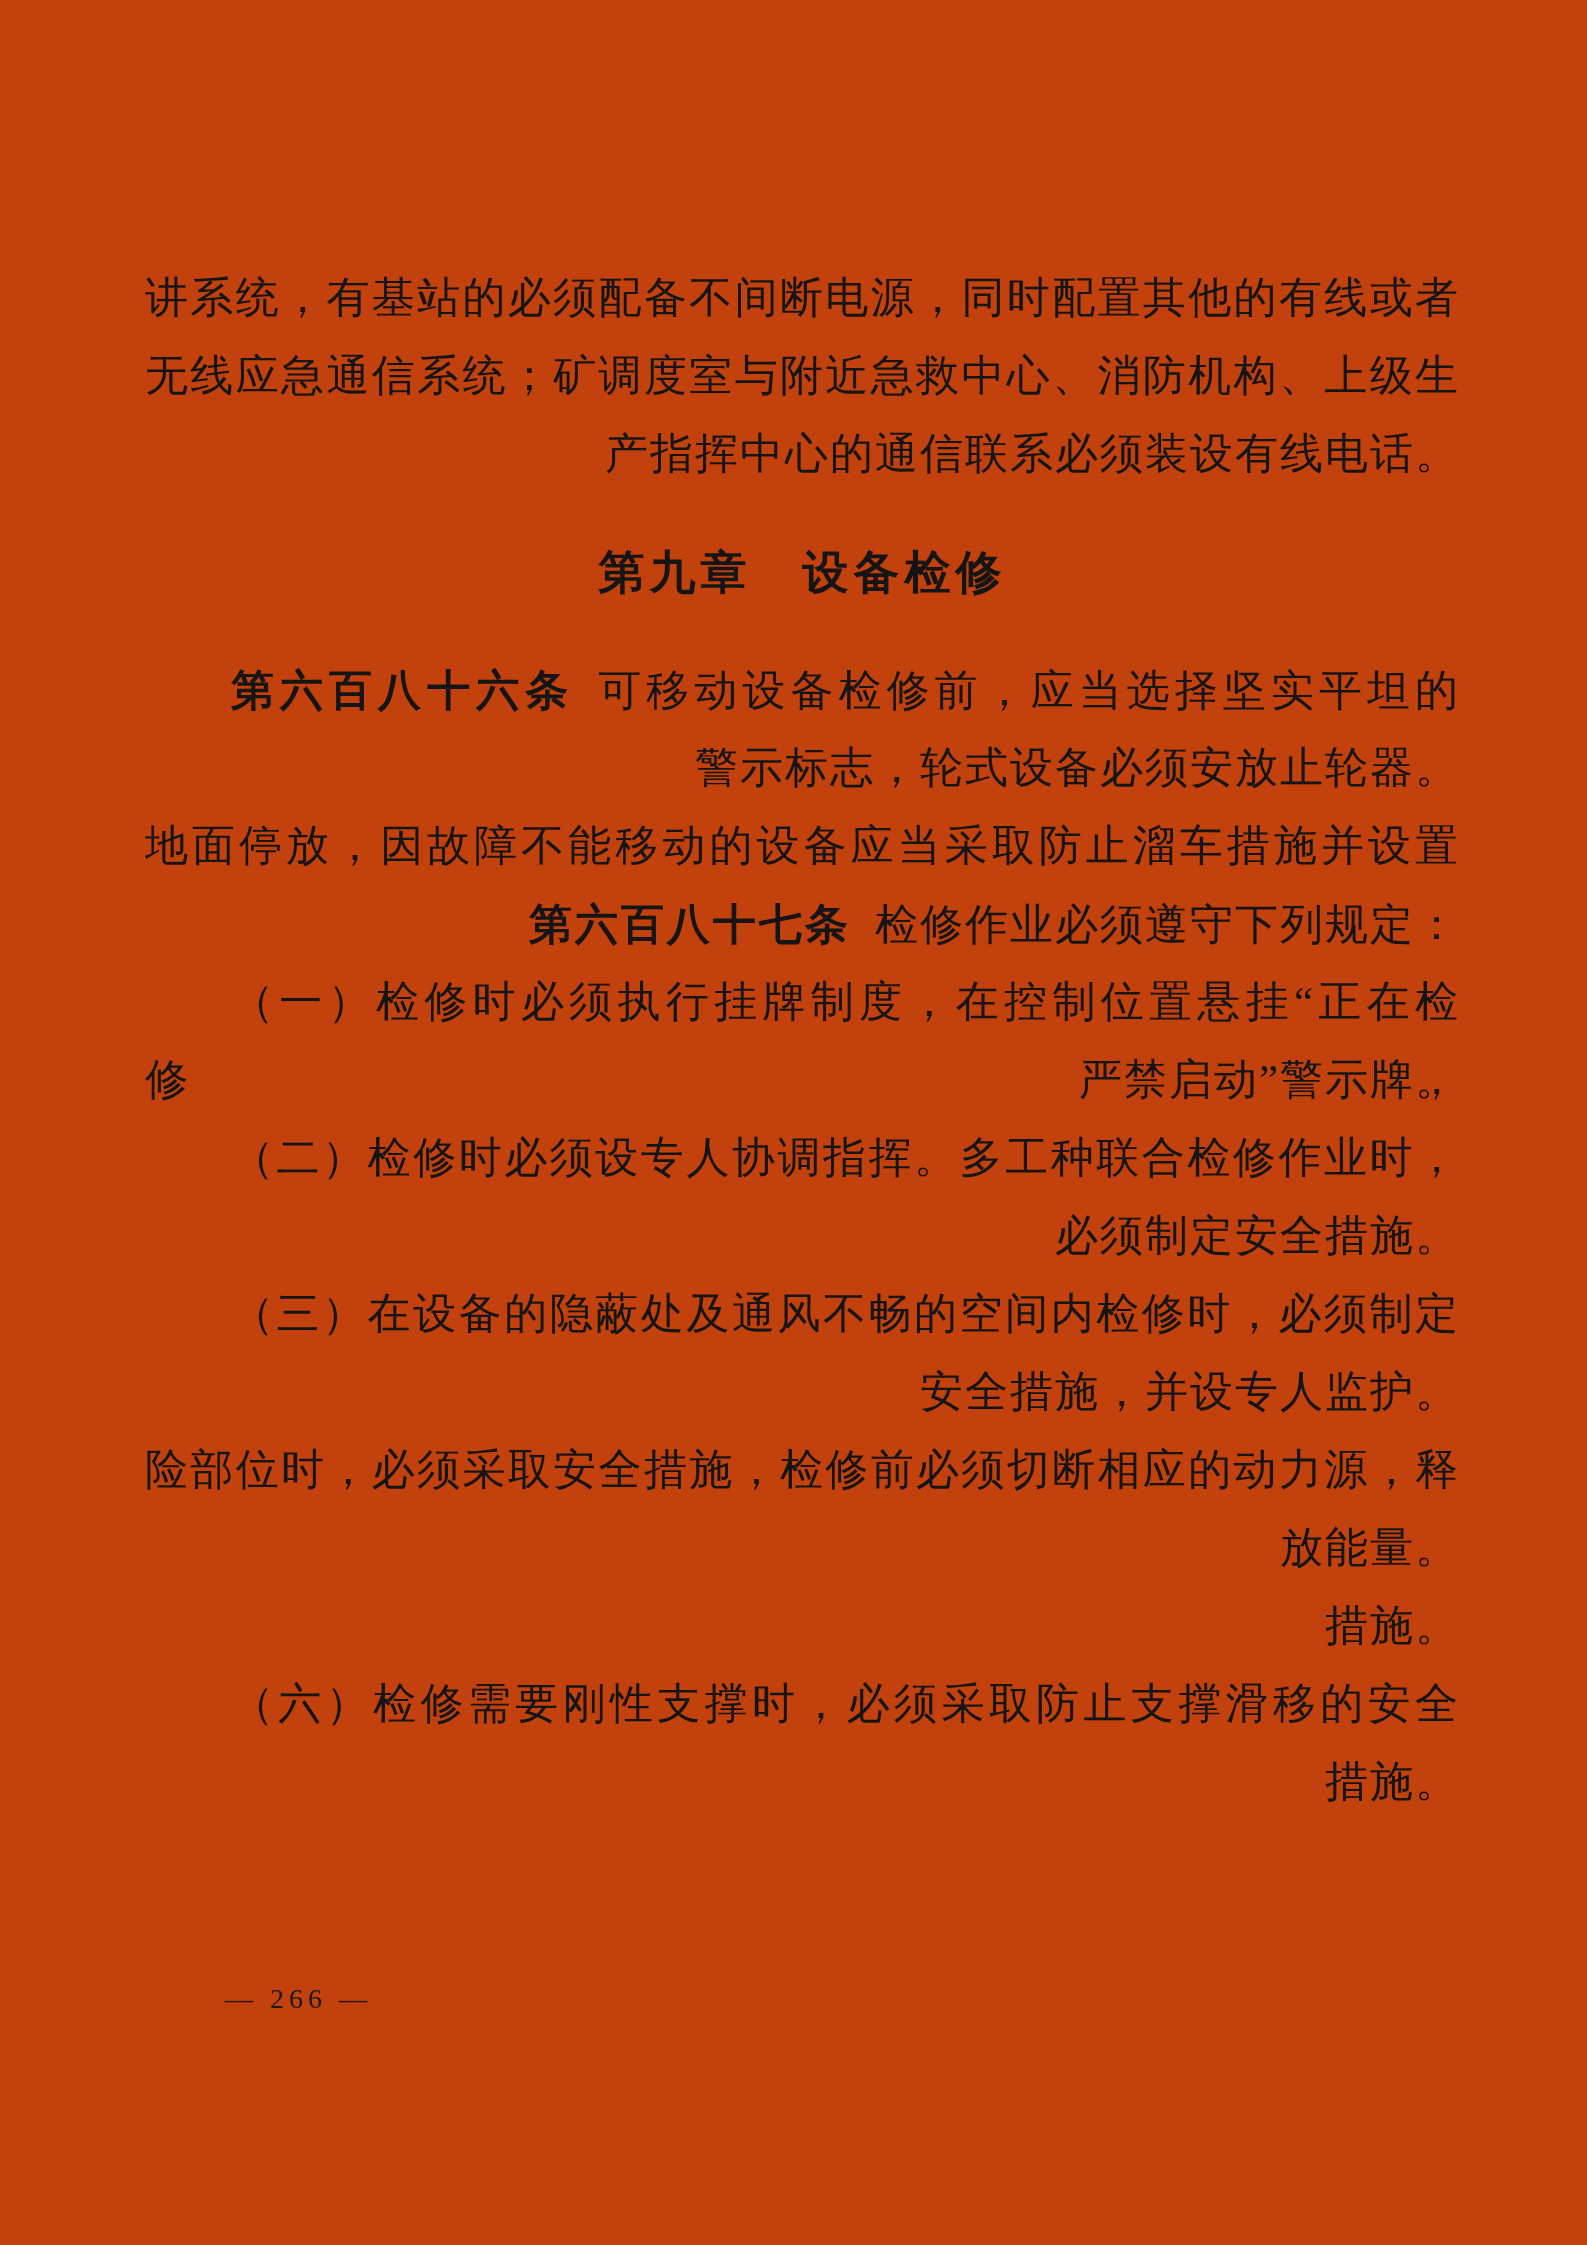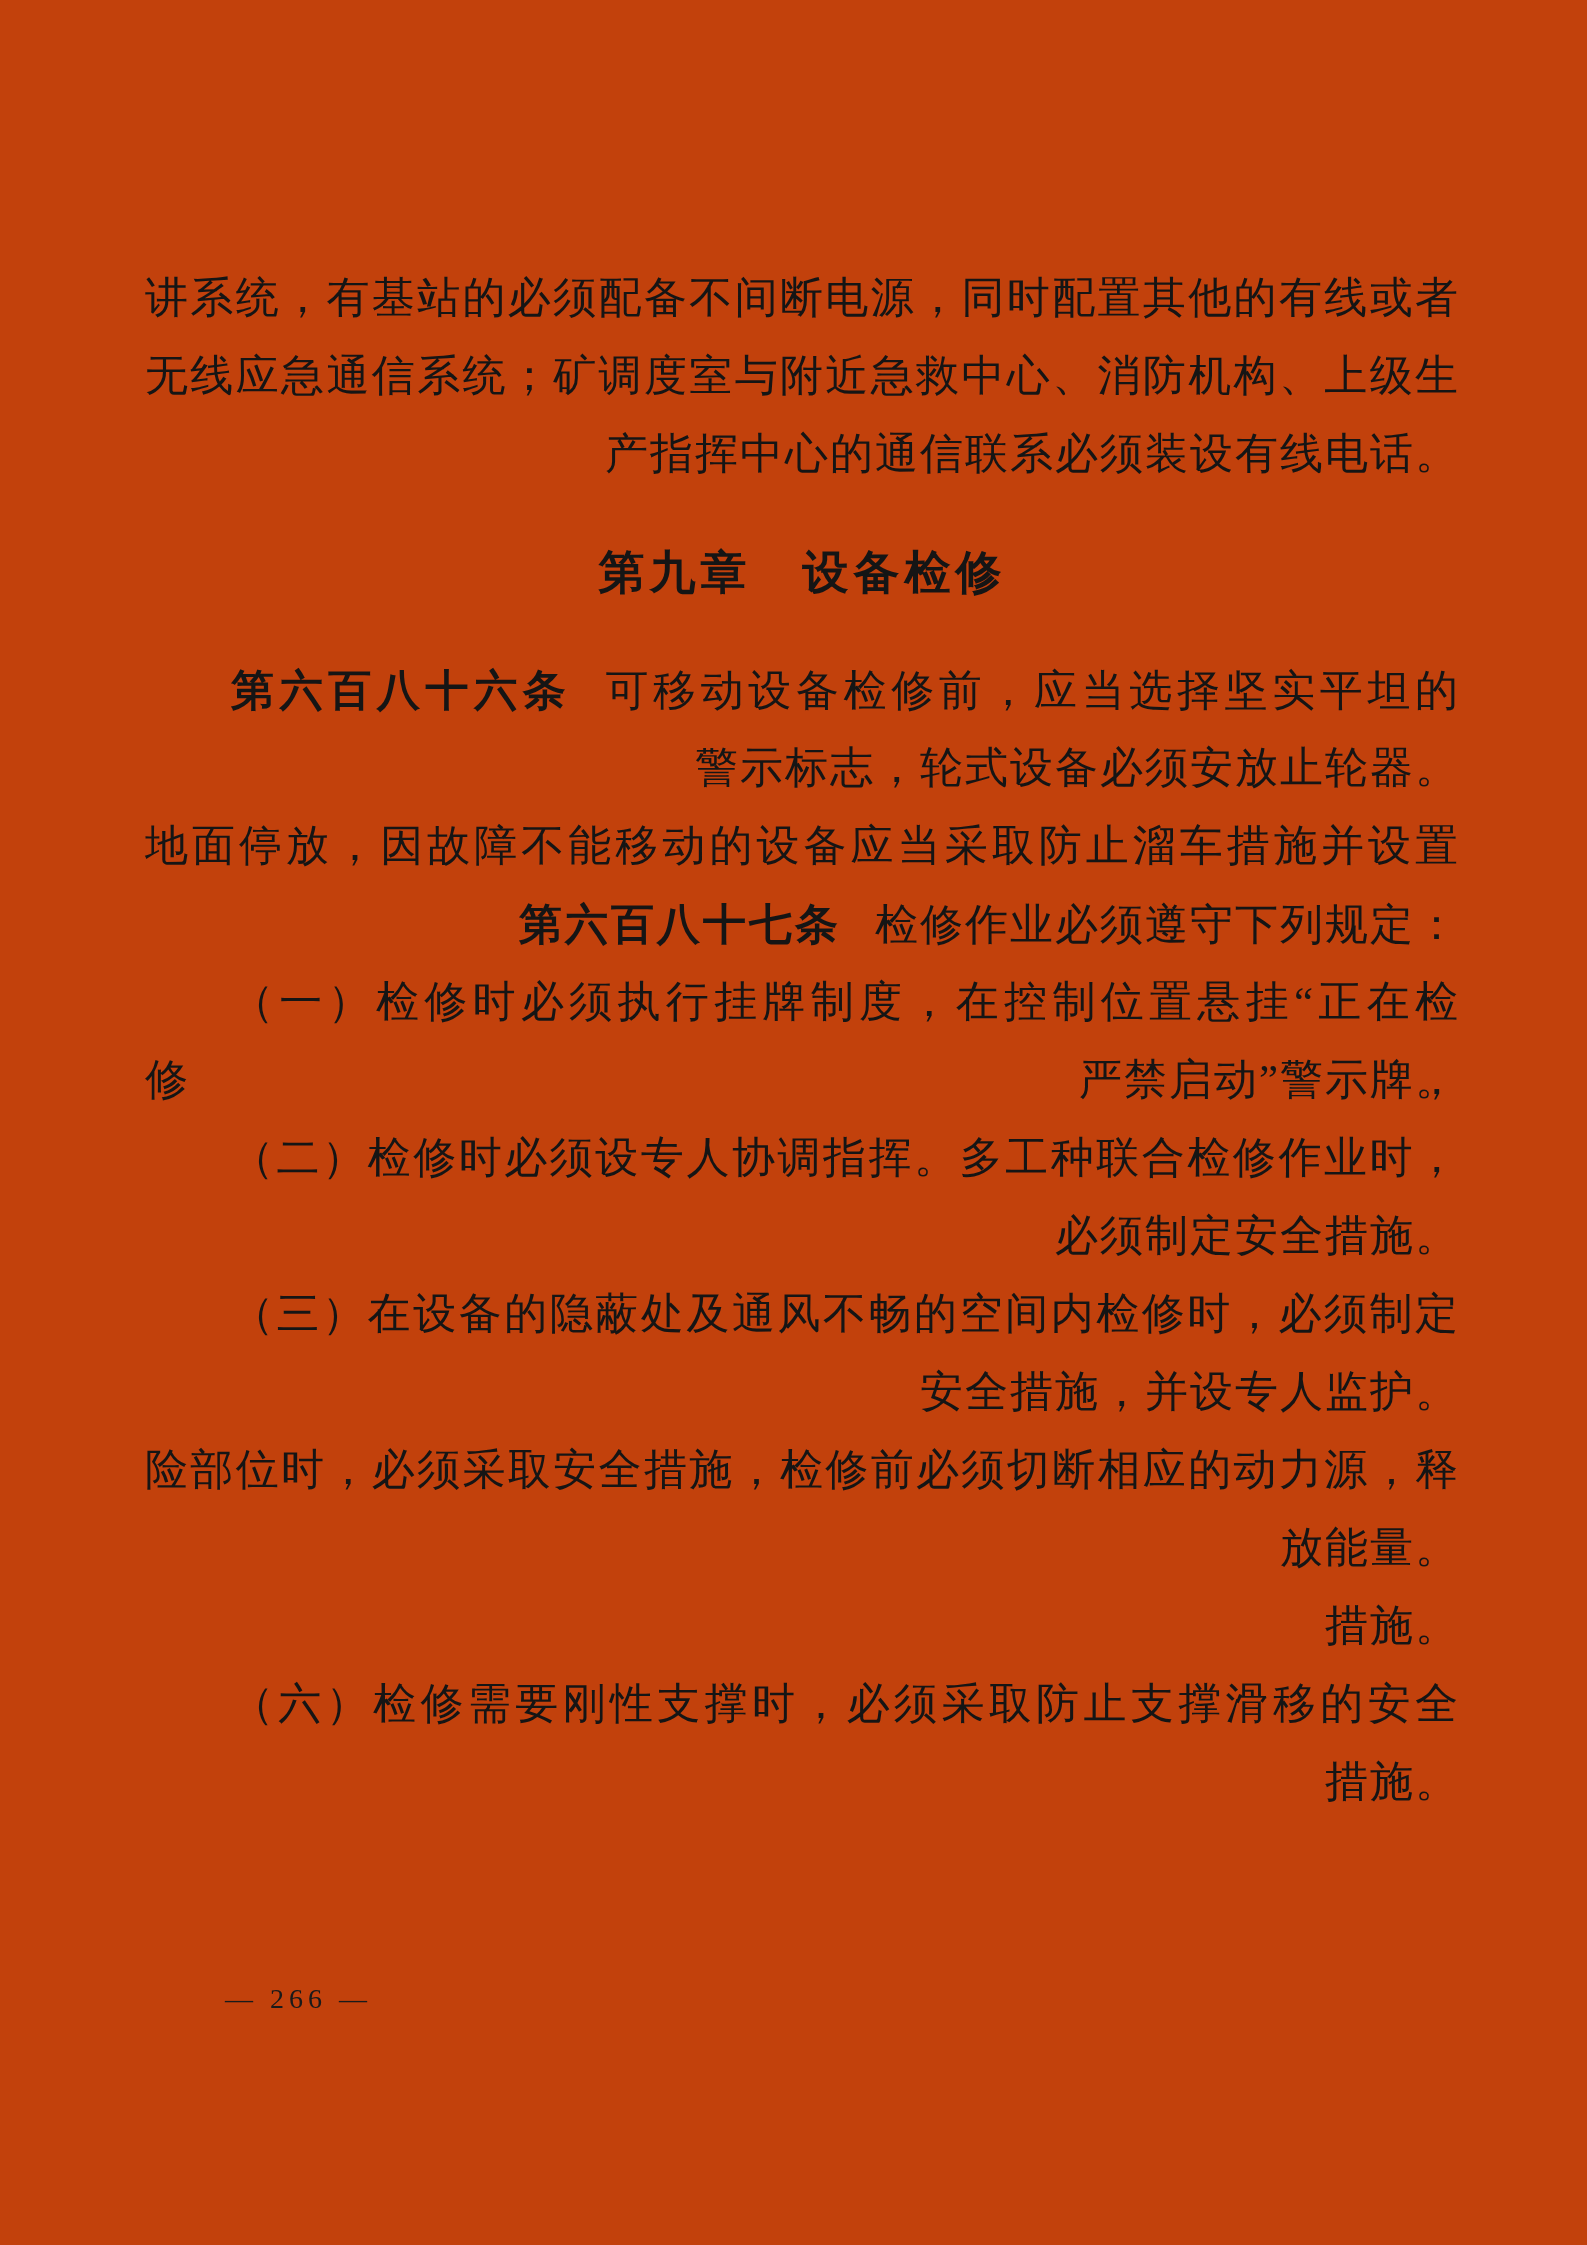--- a/index.html
+++ b/index.html
@@ -38,7 +38,7 @@
     font-family: "Liberation Sans", sans-serif;
     font-weight: 700;
     letter-spacing: 3px;
-    margin-right: 34px;
+    margin-right: 24px;
   }
   .heading {
     height: 78px;

